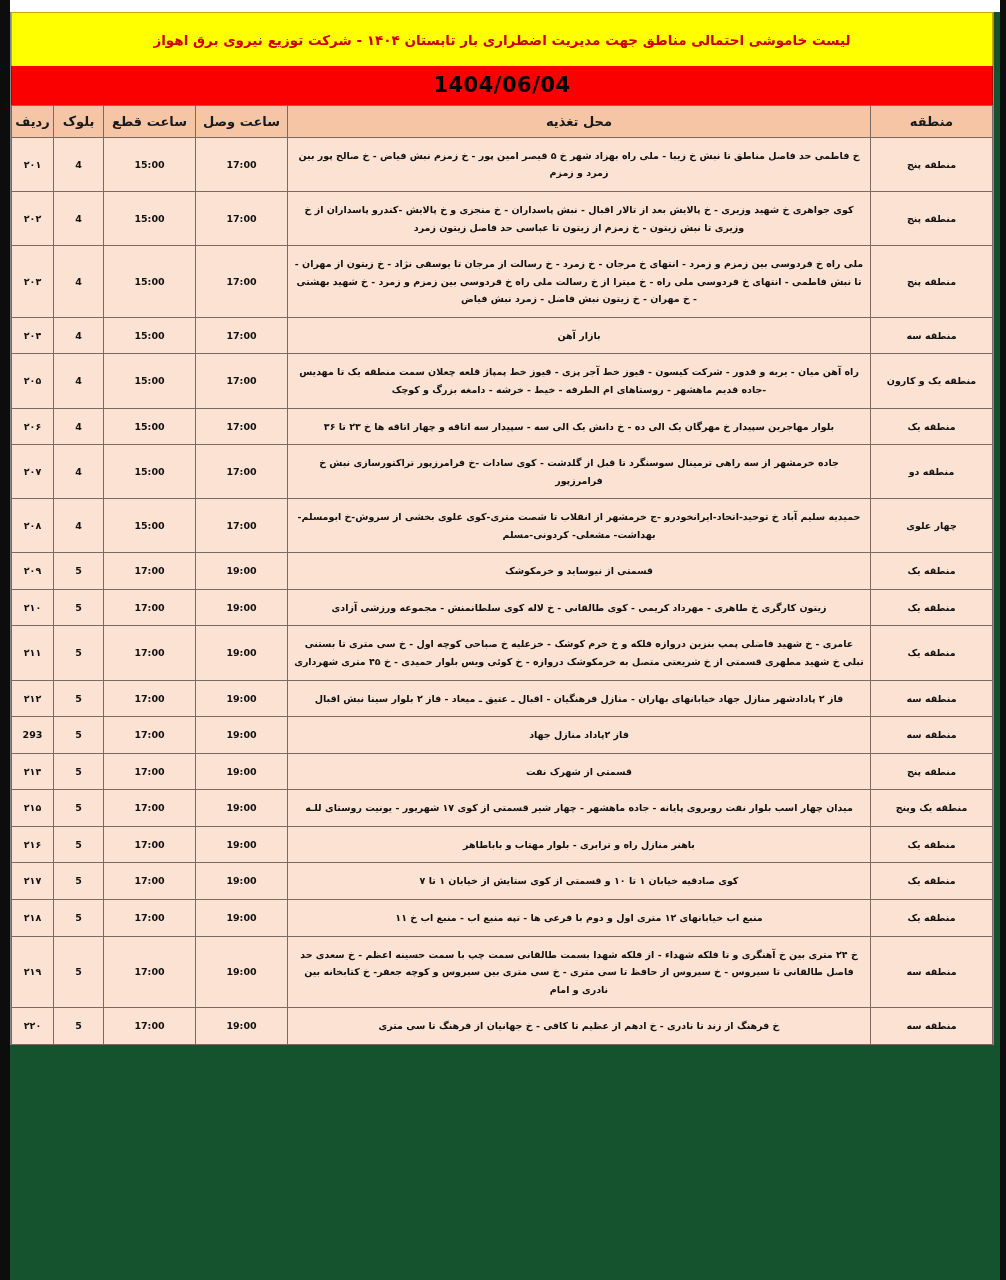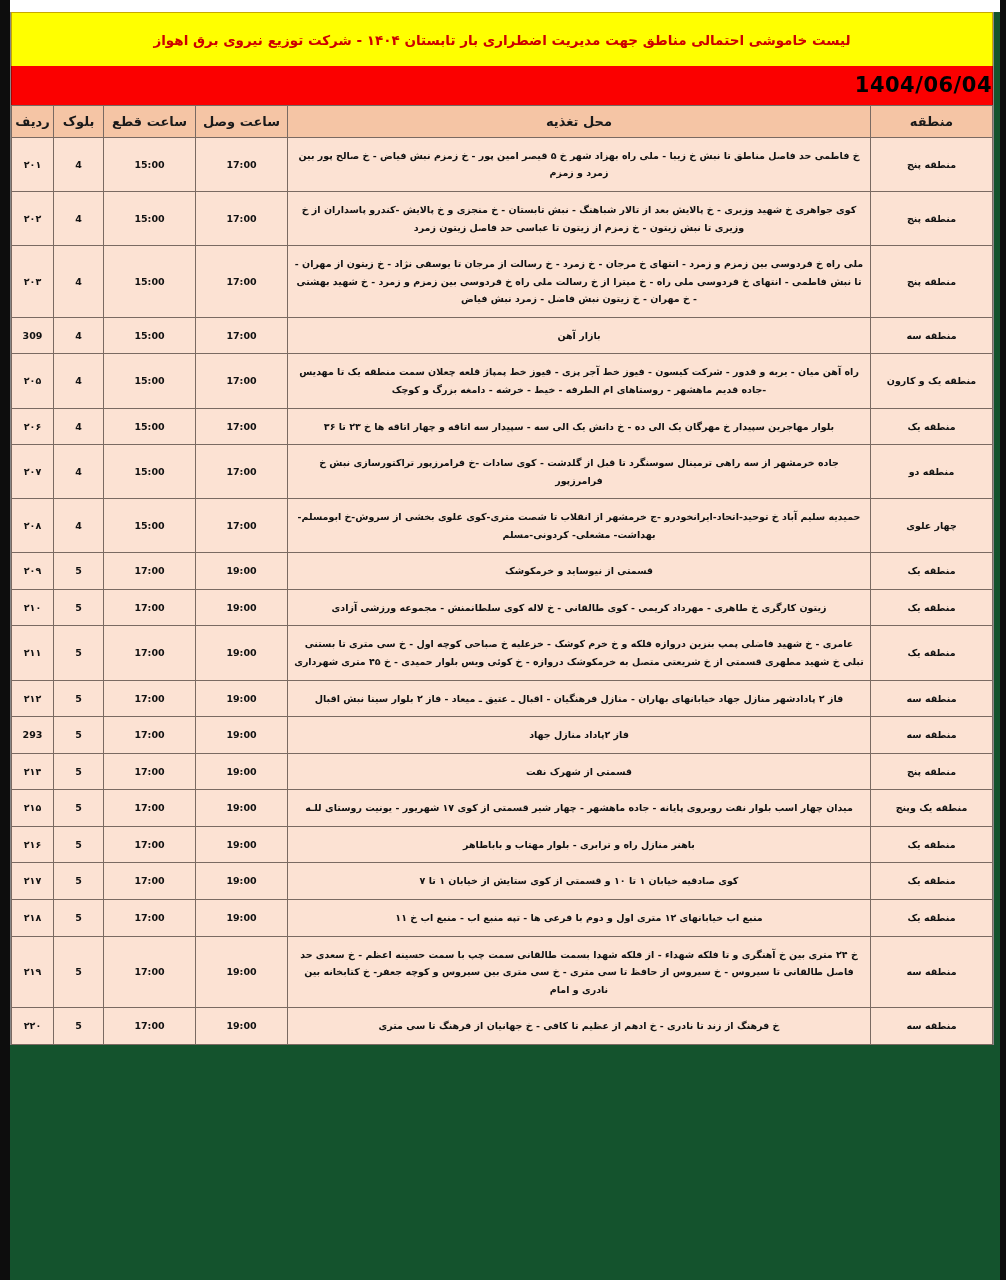--- a/index.html
+++ b/index.html
@@ -51,6 +51,7 @@
   .date-bar {
     background: #fb0000;
     color: #000000;
+    text-align: center;
     font-weight: bold;
     font-size: 21px;
     padding: 7px 0 8px 0;

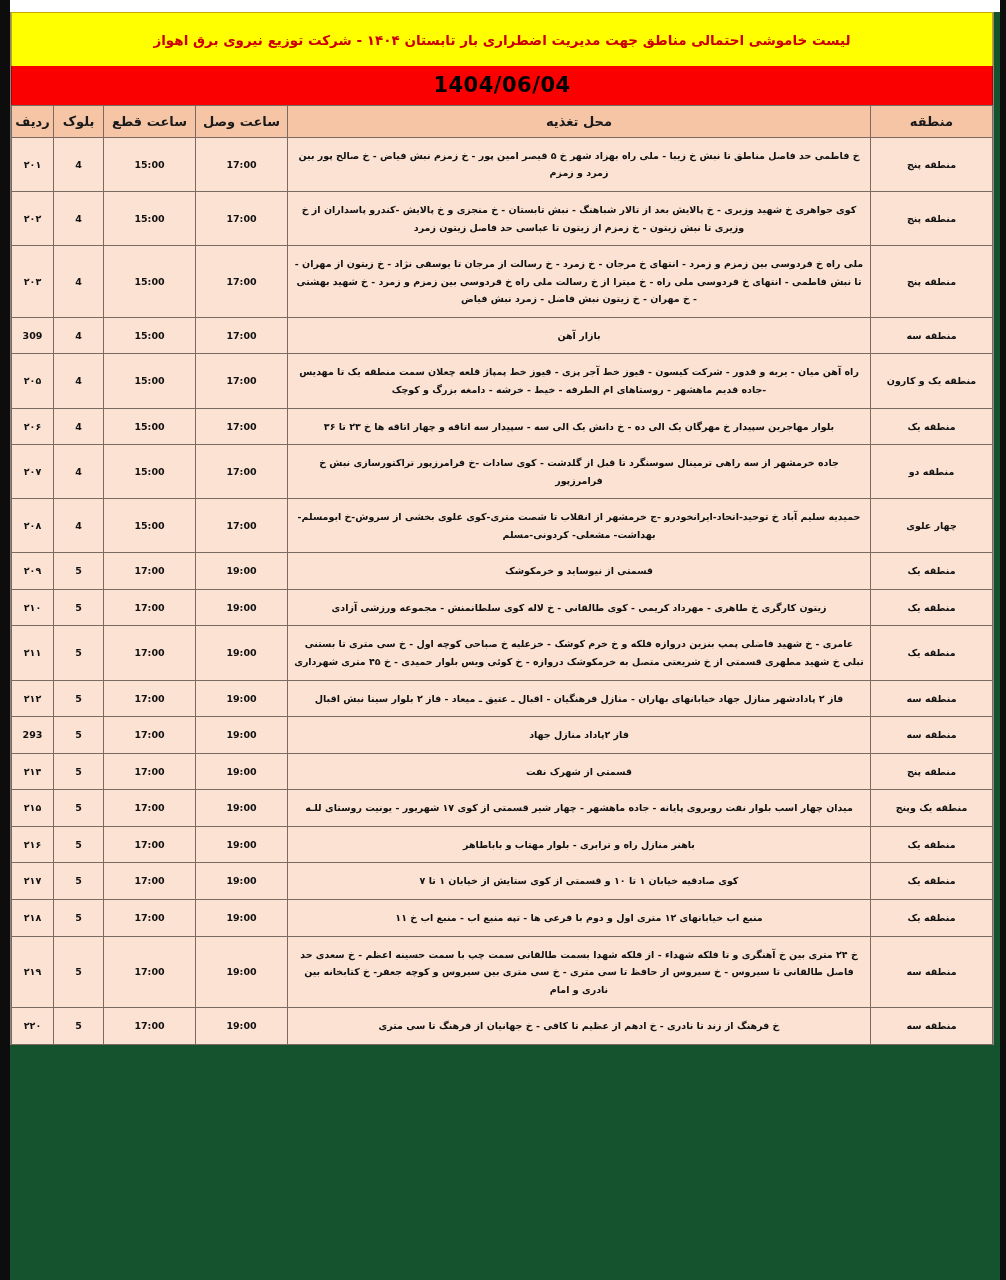--- a/index.html
+++ b/index.html
@@ -162,7 +162,7 @@
           </tr>
           <tr>
             <td class="c-region">منطقه پنج</td>
-            <td class="c-loc">کوی جواهری خ شهید وزیری - خ پالایش بعد از تالار شباهنگ - نبش تابستان - خ منجزی و خ پالایش -کندرو پاسداران از خ وزیری تا نبش زیتون - خ زمزم از زیتون تا عباسی حد فاصل زیتون زمرد</td>
+            <td class="c-loc">کوی جواهری خ شهید وزیری - خ پالایش بعد از تالار اقبال - نبش پاسداران - خ منجزی و خ پالایش -کندرو پاسداران از خ وزیری تا نبش زیتون - خ زمزم از زیتون تا عباسی حد فاصل زیتون زمرد</td>
             <td class="c-time">17:00</td>
             <td class="c-time">15:00</td>
             <td class="c-block">4</td>

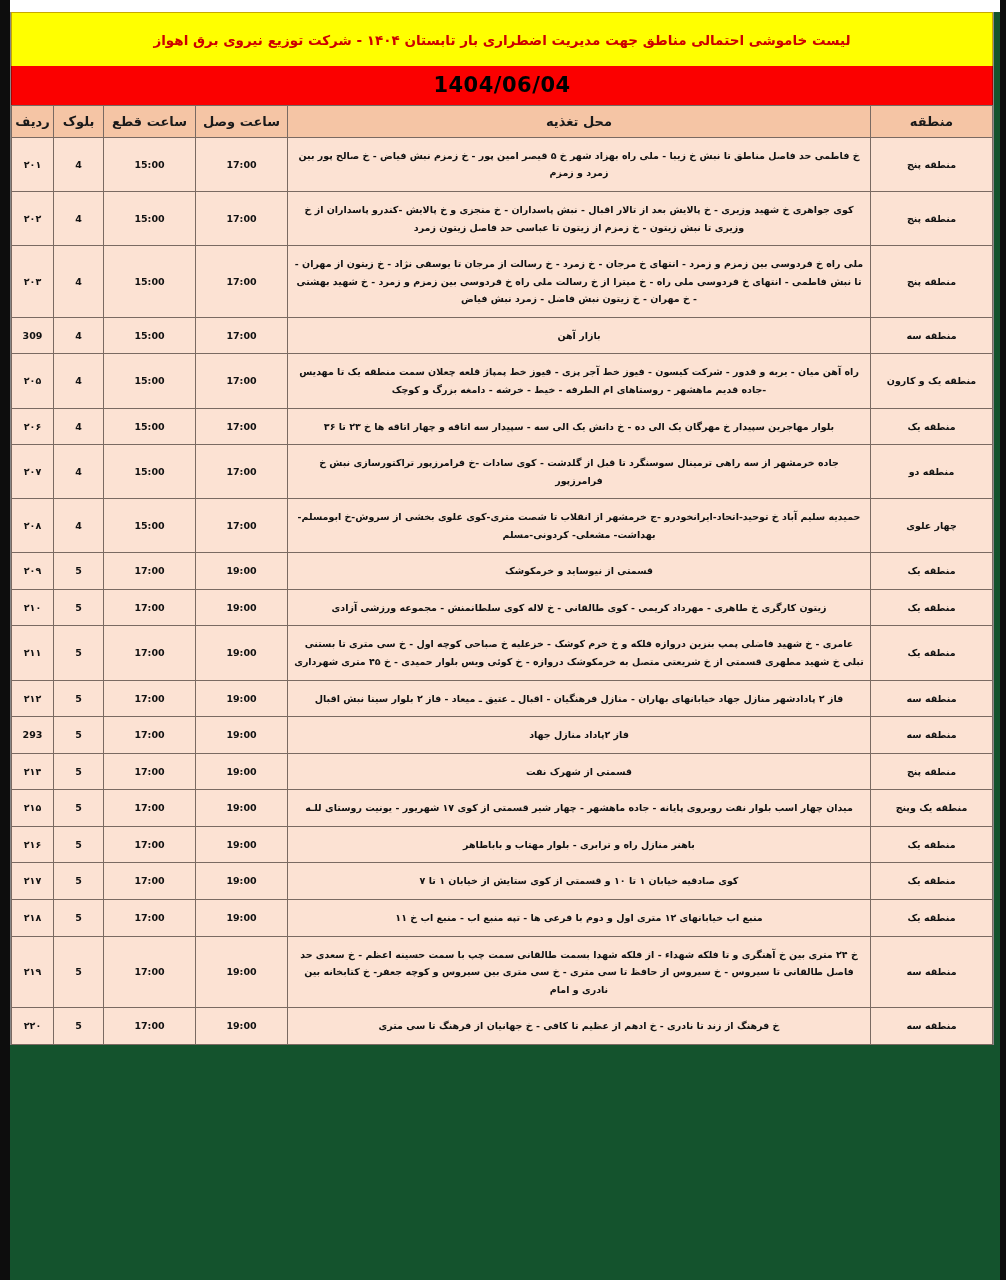--- a/index.html
+++ b/index.html
@@ -182,7 +182,7 @@
             <td class="c-time">17:00</td>
             <td class="c-time">15:00</td>
             <td class="c-block">4</td>
-            <td class="c-radif">309</td>
+            <td class="c-radif">۲۰۴</td>
           </tr>
           <tr>
             <td class="c-region">منطقه یک و کارون</td>

